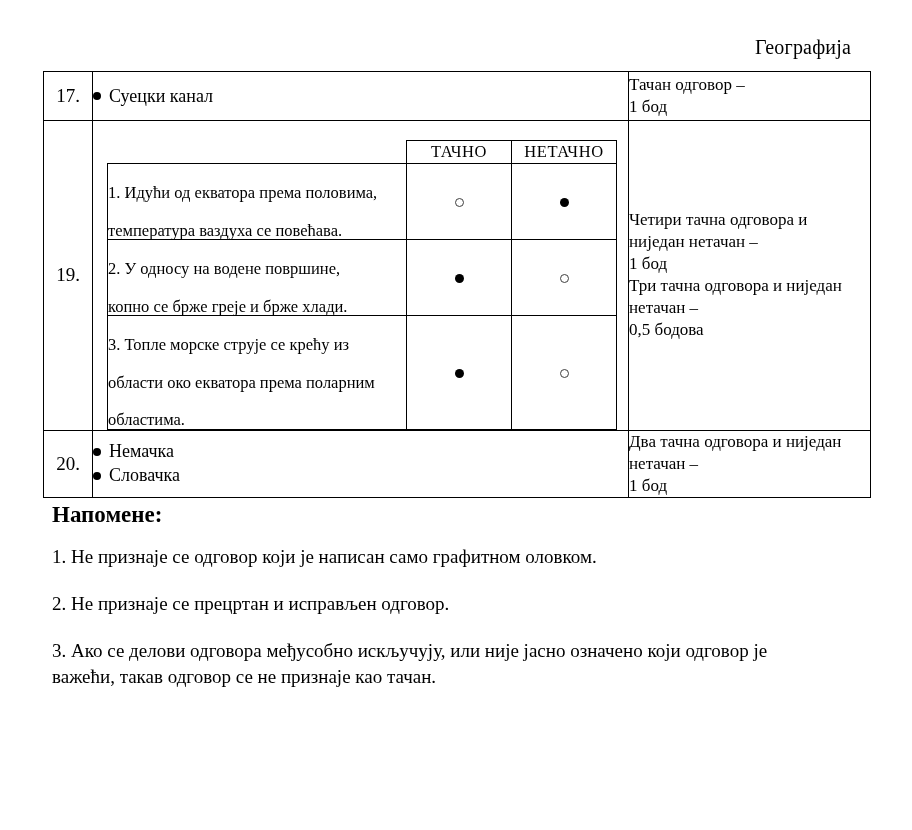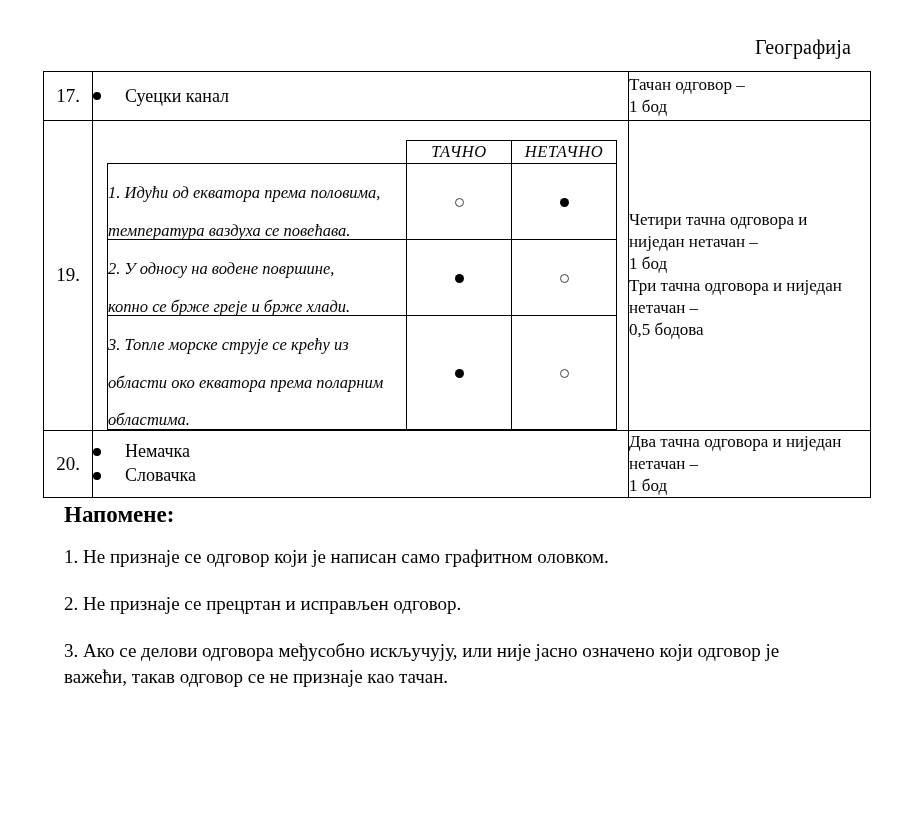--- a/index.html
+++ b/index.html
@@ -44,7 +44,7 @@
   .ans-line{
     display:flex;
     align-items:center;
-    gap:24px;
+    gap:8px;
     font-size:18px;
     margin:3px 0;
   }

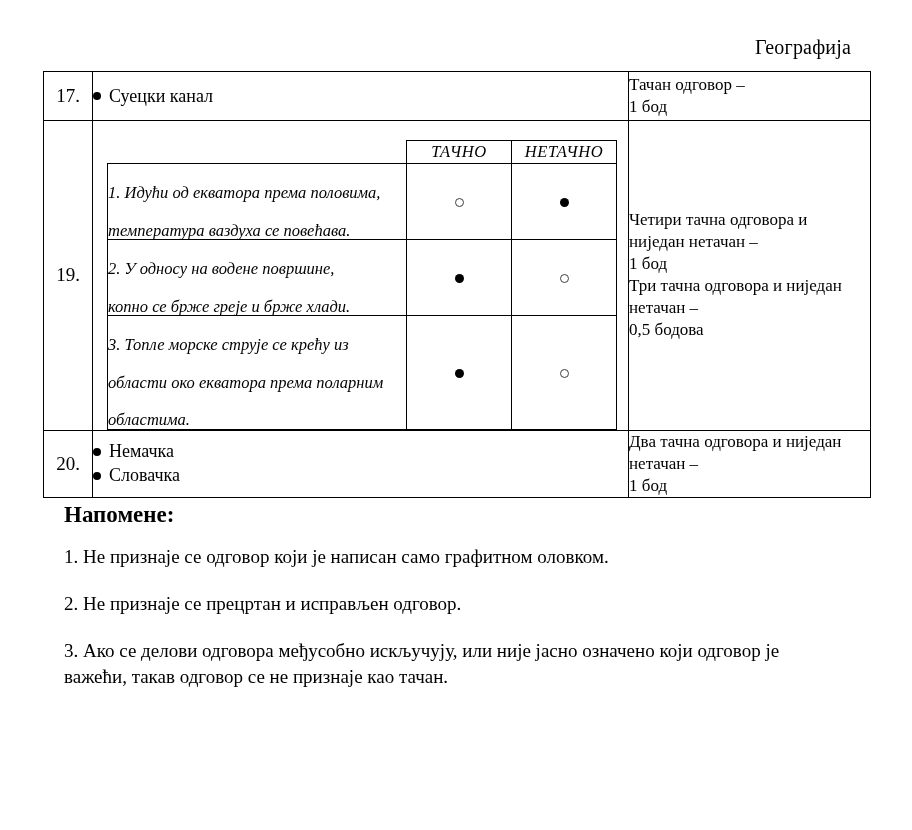--- a/index.html
+++ b/index.html
@@ -75,7 +75,6 @@
     table-layout:fixed;
     margin:19px 0 0 14px;
     width:509px;
-    font-style:italic;
   }
   table.tf td, table.tf th{
     border:1px solid #000;

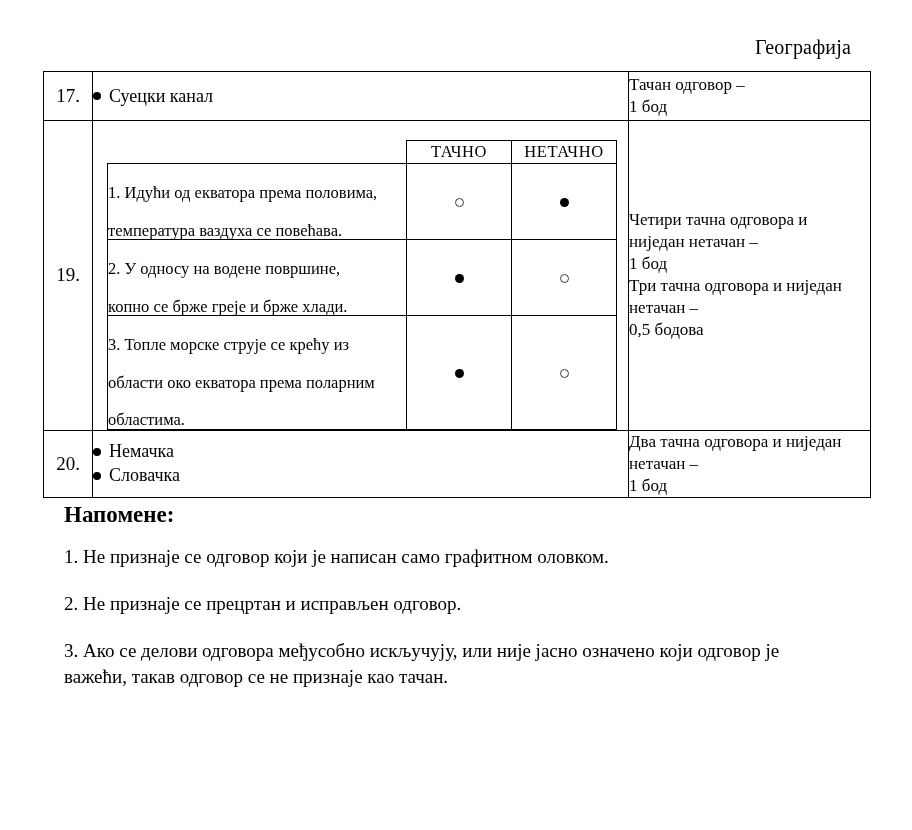--- a/index.html
+++ b/index.html
@@ -118,7 +118,7 @@
   
   .notes{
     position:absolute;
-    left:64px; top:502px;
+    left:52px; top:502px;
     width:820px;
   }
   .notes-heading{

